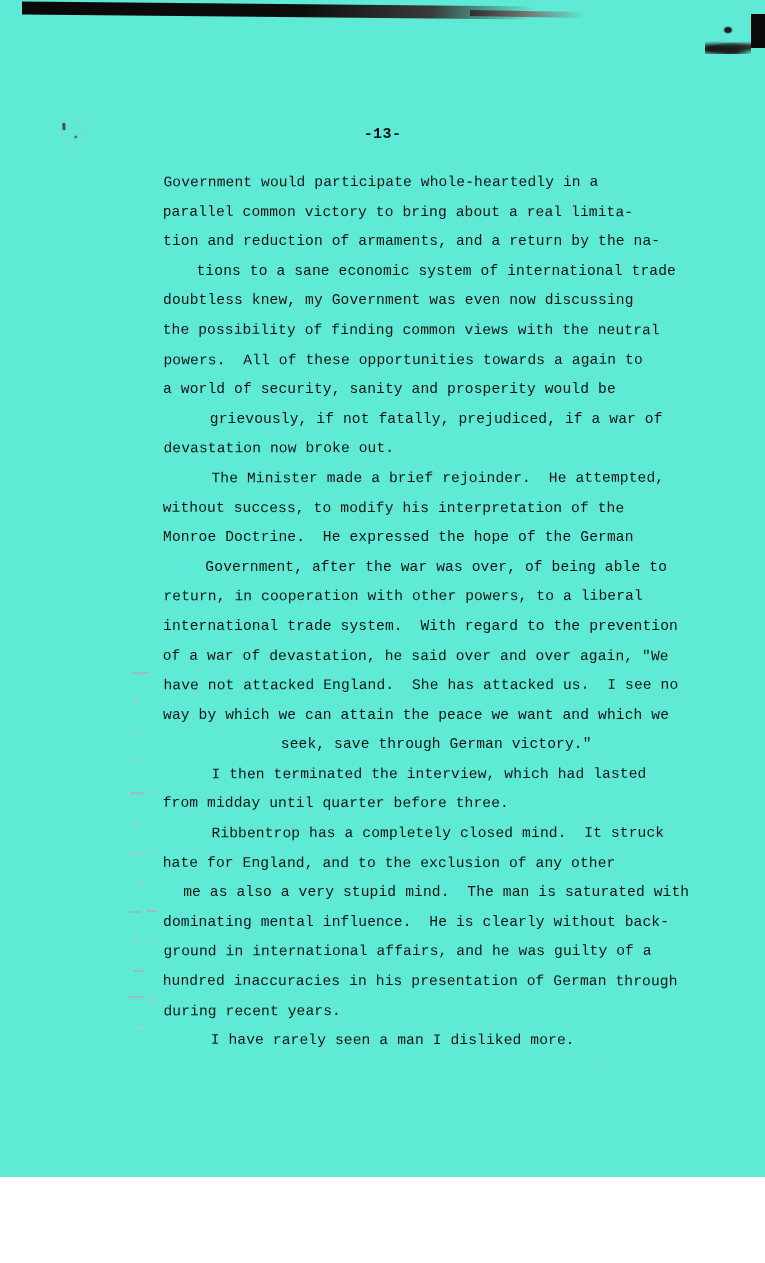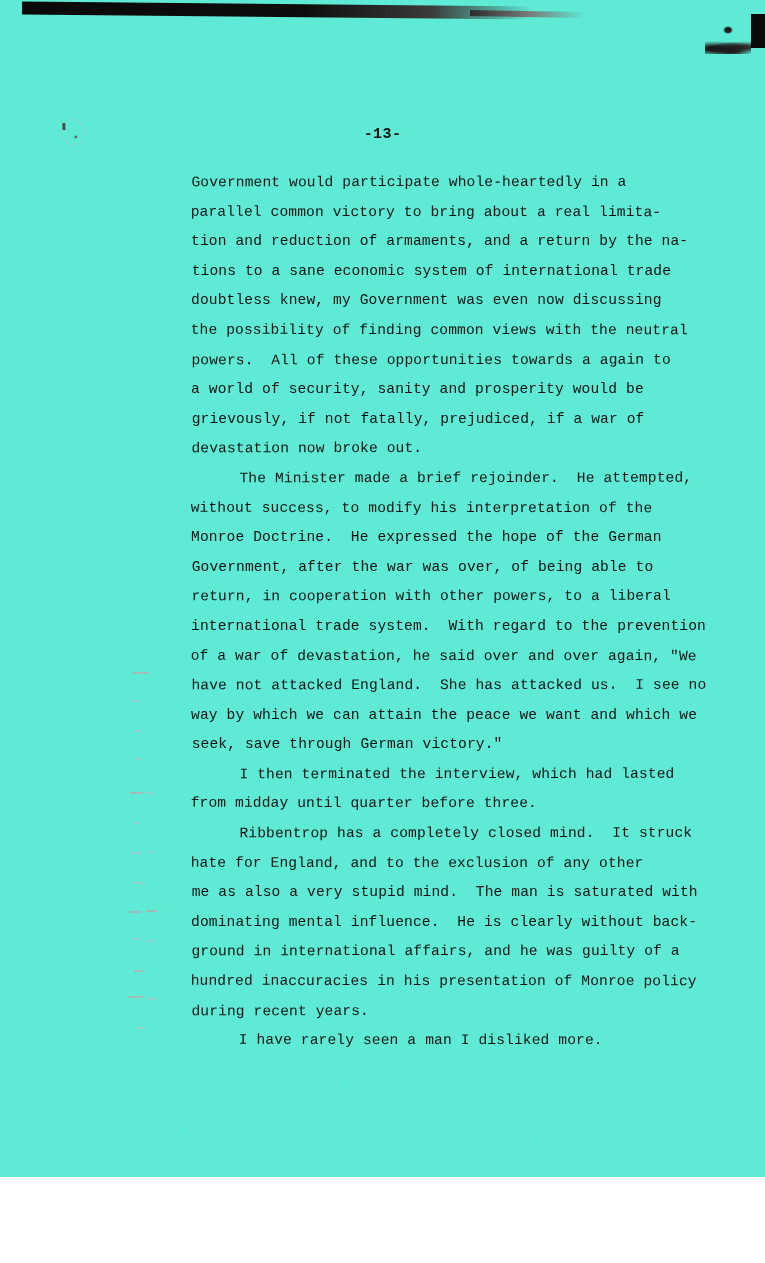--- a/index.html
+++ b/index.html
@@ -159,7 +159,6 @@
     left: 163px;
     top: 168px;
     width: 545px;
-    margin-left: 28px;
   }
 
   .para {

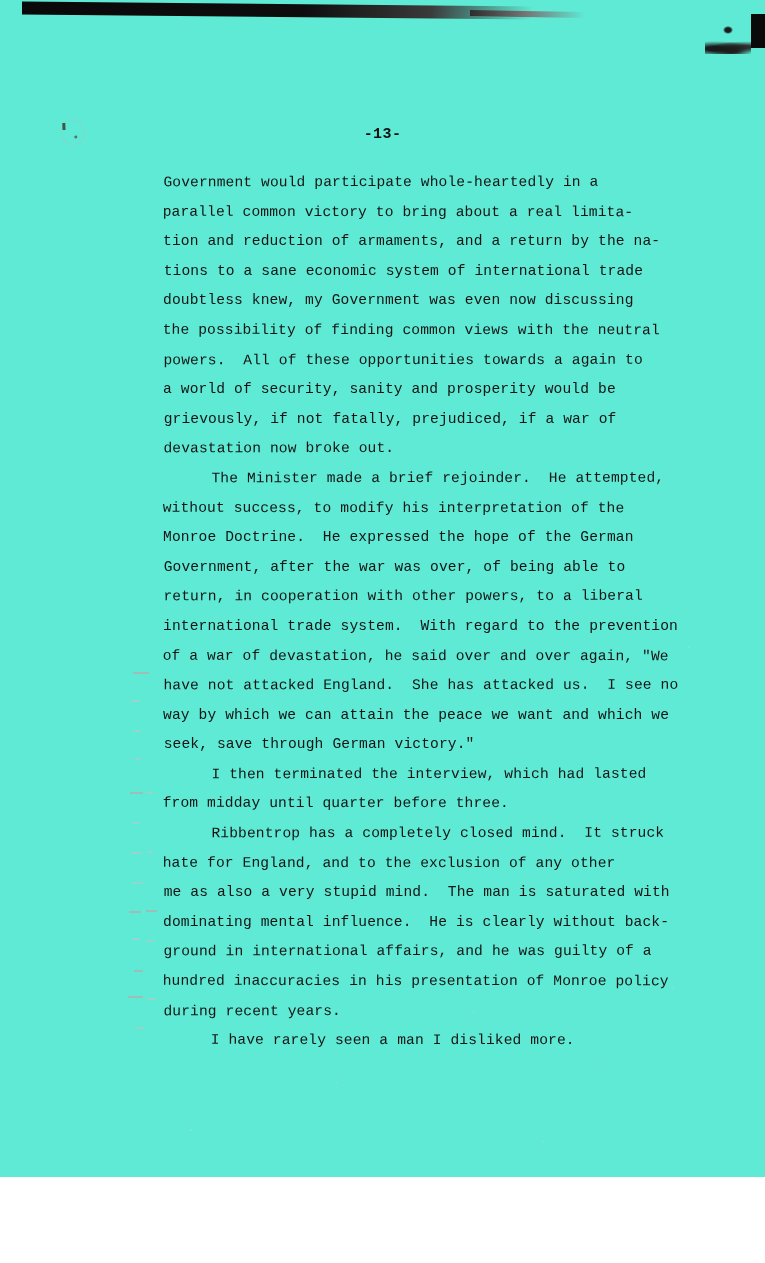--- a/index.html
+++ b/index.html
@@ -179,7 +179,7 @@
   
   .j1 { transform: translateX(0.4px) rotate(-0.05deg); }
   .j2 { transform: translateX(-0.3px) rotate(0.04deg); }
-  .j3 { transform: translateX(0.7px); }
+  .j3 { transform: translateX(0.7px); text-align: center; }
 
   .handwriting {
     position: absolute;

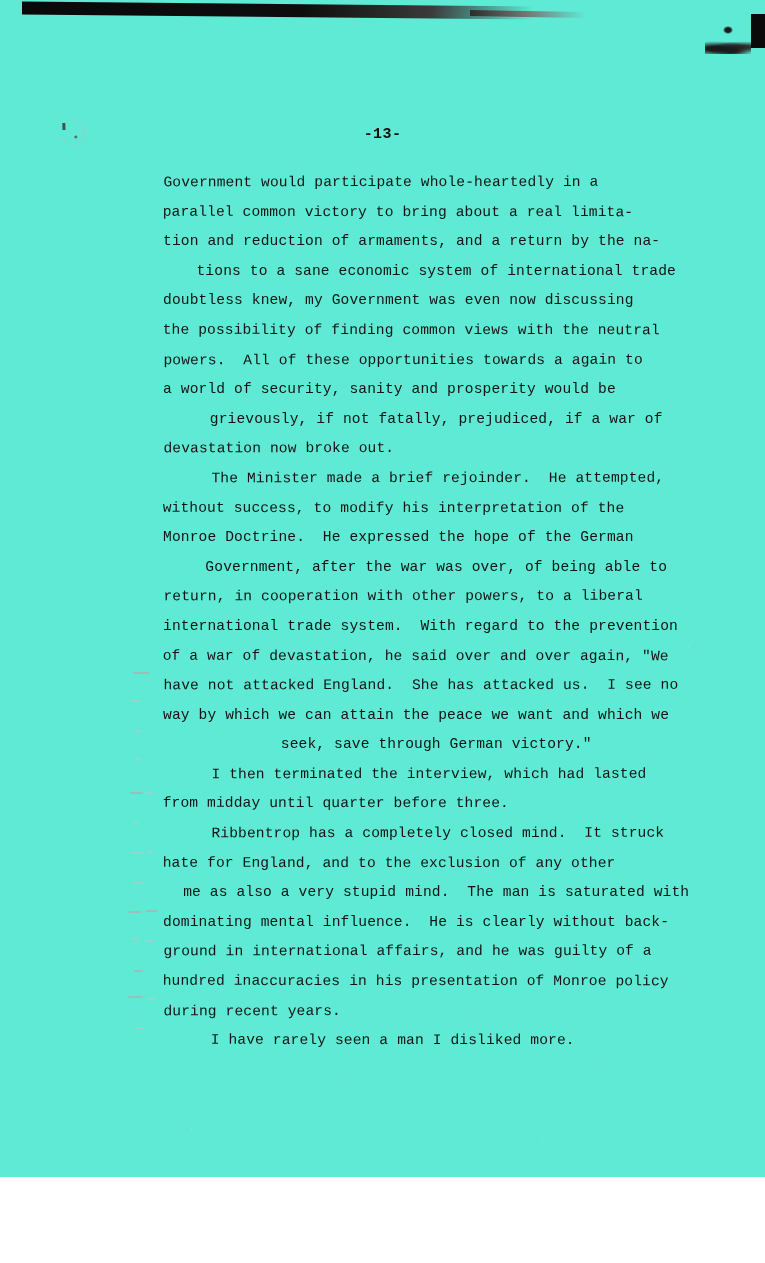--- a/index.html
+++ b/index.html
@@ -278,7 +278,7 @@
       <div class="line j3">me as also a very stupid mind.  The man is saturated with</div>
       <div class="line">dominating mental influence.  He is clearly without back-</div>
       <div class="line j1">ground in international affairs, and he was guilty of a</div>
-      <div class="line j2">hundred inaccuracies in his presentation of Monroe policy</div>
+      <div class="line j2">hundred inaccuracies in his presentation of German through</div>
       <div class="line j1">during recent years.</div>
     </div>
 

